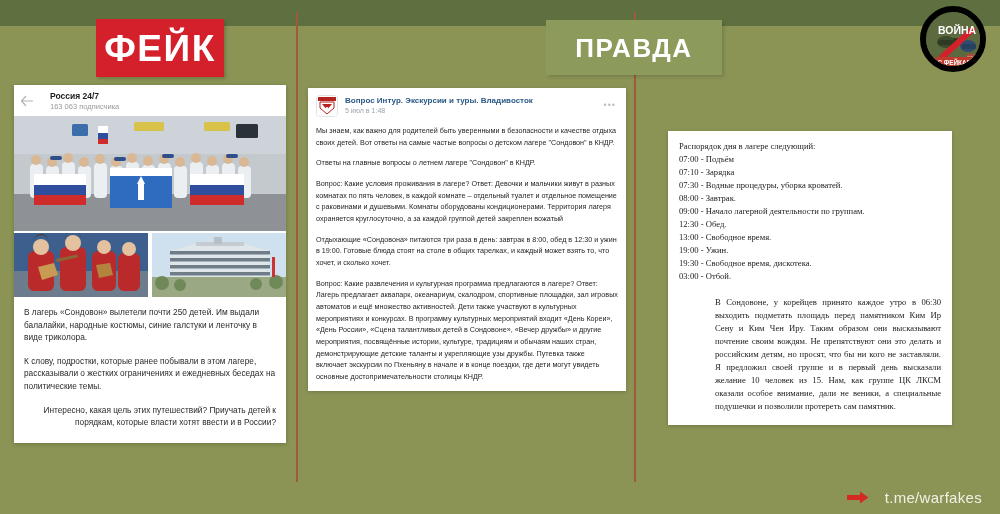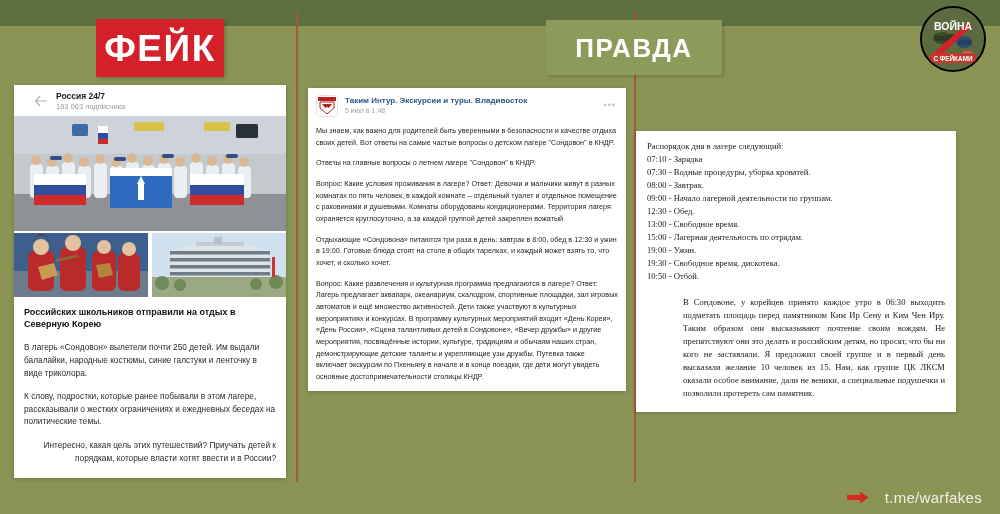--- a/index.html
+++ b/index.html
@@ -84,7 +84,7 @@
     width: 66px; height: 66px;
     border-radius: 50%;
     background: #5c6a3f;
-    border: 2px solid #000000;
+    border: 6px solid #000000;
     overflow: hidden;
   }
   .logo svg { display: block; }

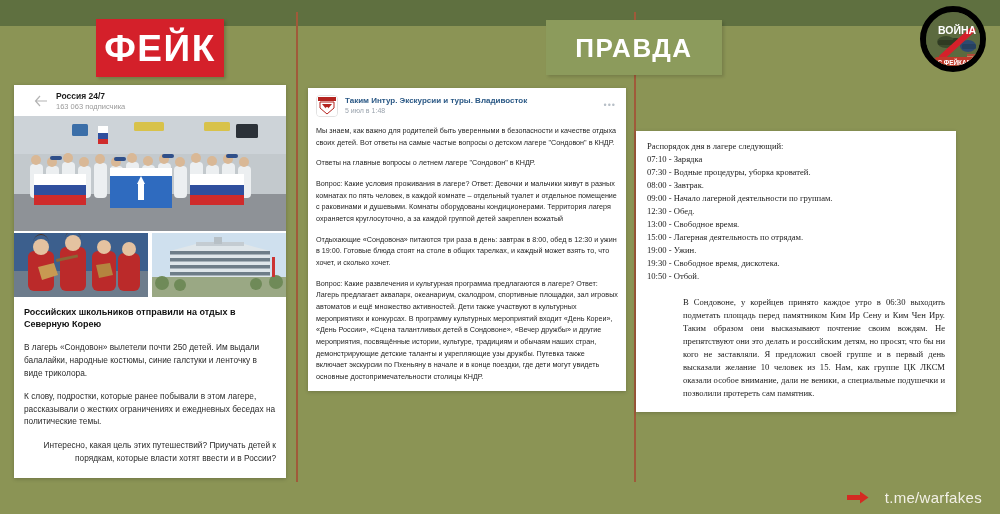--- a/index.html
+++ b/index.html
@@ -115,8 +115,8 @@
   .tg-head {
     display: flex;
     align-items: center;
-    gap: 8px;
-    padding: 6px 8px 5px 20px;
+    gap: 16px;
+    padding: 6px 8px 5px 6px;
     background: #ffffff;
   }
   .tg-back {

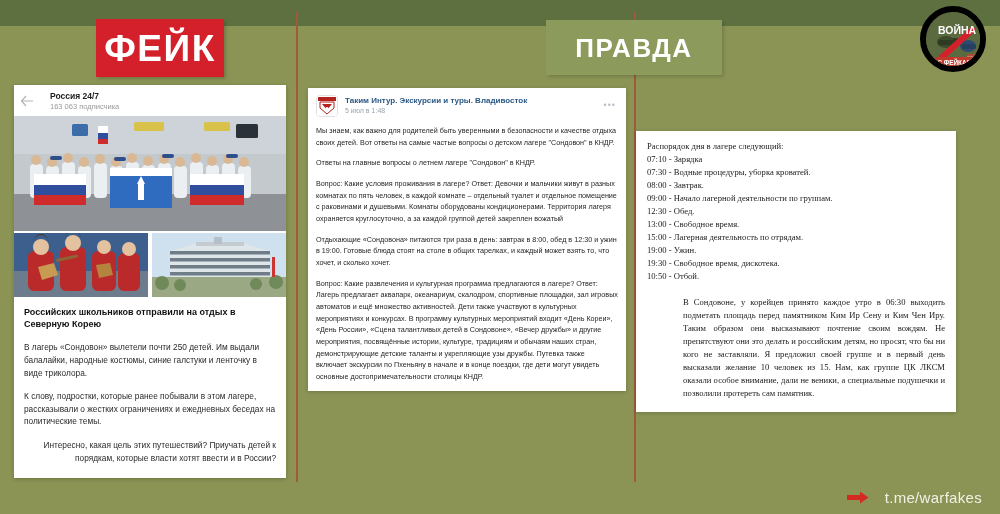--- a/index.html
+++ b/index.html
@@ -449,7 +449,7 @@
       </svg>
     </div>
     <div class="vk-meta">
-      <span class="vk-name">Таким Интур. Экскурсии и туры. Владивосток</span>
+      <span class="vk-name">Вопрос Интур. Экскурсии и туры. Владивосток</span>
       <span class="vk-date">5 июл в 1:48</span>
     </div>
     <span class="vk-dots">•••</span>

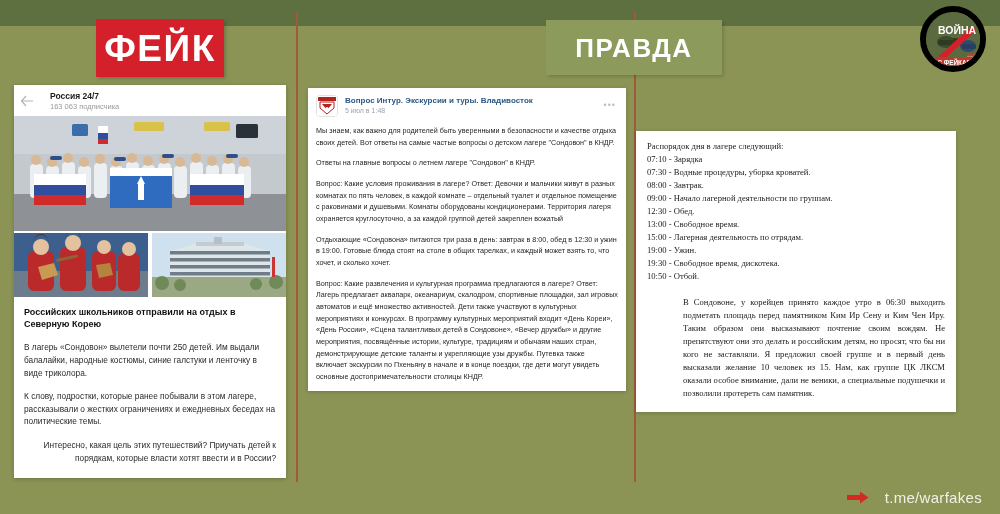--- a/index.html
+++ b/index.html
@@ -228,8 +228,8 @@
   
   .panel-right {
     position: absolute;
-    left: 636px; top: 131px;
-    width: 320px;
+    left: 668px; top: 131px;
+    width: 284px;
     background: #ffffff;
     box-shadow: 0 1px 4px rgba(0,0,0,.2);
     padding: 9px 11px 12px 11px;

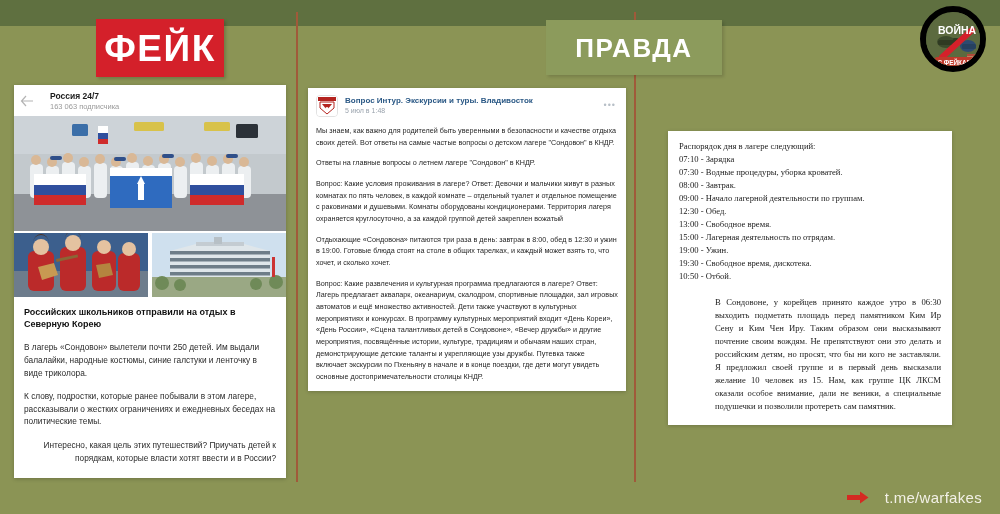--- a/index.html
+++ b/index.html
@@ -467,6 +467,7 @@
 <div class="panel-right">
   <div class="sch-title">Распорядок дня в лагере следующий:</div>
   <ul class="sch-list">
+    <li class="sch-item">07:00 - Подъём</li>
     <li class="sch-item">07:10 - Зарядка</li>
     <li class="sch-item">07:30 - Водные процедуры, уборка кроватей.</li>
     <li class="sch-item">08:00 - Завтрак.</li>

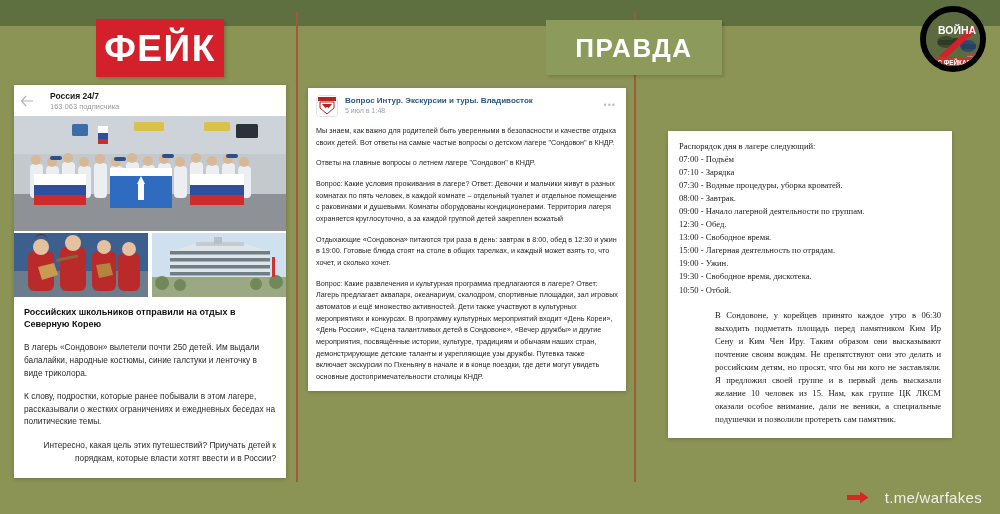--- a/index.html
+++ b/index.html
@@ -474,7 +474,6 @@
     <li class="sch-item">09:00 - Начало лагерной деятельности по группам.</li>
     <li class="sch-item">12:30 - Обед.</li>
     <li class="sch-item">13:00 - Свободное время.</li>
-    <li class="sch-item">15:00 - Лагерная деятельность по отрядам.</li>
     <li class="sch-item">19:00 - Ужин.</li>
     <li class="sch-item">19:30 - Свободное время, дискотека.</li>
     <li class="sch-item">10:50 - Отбой.</li>

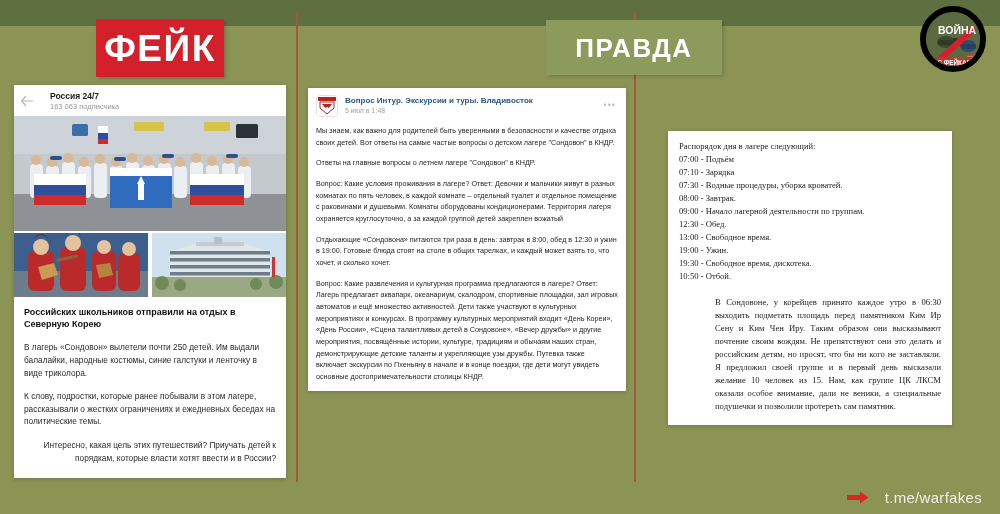--- a/index.html
+++ b/index.html
@@ -476,7 +476,7 @@
     <li class="sch-item">13:00 - Свободное время.</li>
     <li class="sch-item">19:00 - Ужин.</li>
     <li class="sch-item">19:30 - Свободное время, дискотека.</li>
-    <li class="sch-item">10:50 - Отбой.</li>
+    <li class="sch-item">03:00 - Отбой.</li>
   </ul>
   <p class="sch-note">В Сондовоне, у корейцев принято каждое утро в 06:30 выходить подметать площадь перед памятником Ким Ир Сену и Ким Чен Иру. Таким образом они высказывают почтение своим вождям. Не препятствуют они это делать и российским детям, но просят, что бы ни кого не заставляли. Я предложил своей группе и в первый день высказали желание 10 человек из 15. Нам, как группе ЦК ЛКСМ оказали особое внимание, дали не веники, а специальные подушечки и позволили протереть сам памятник.</p>
 </div>

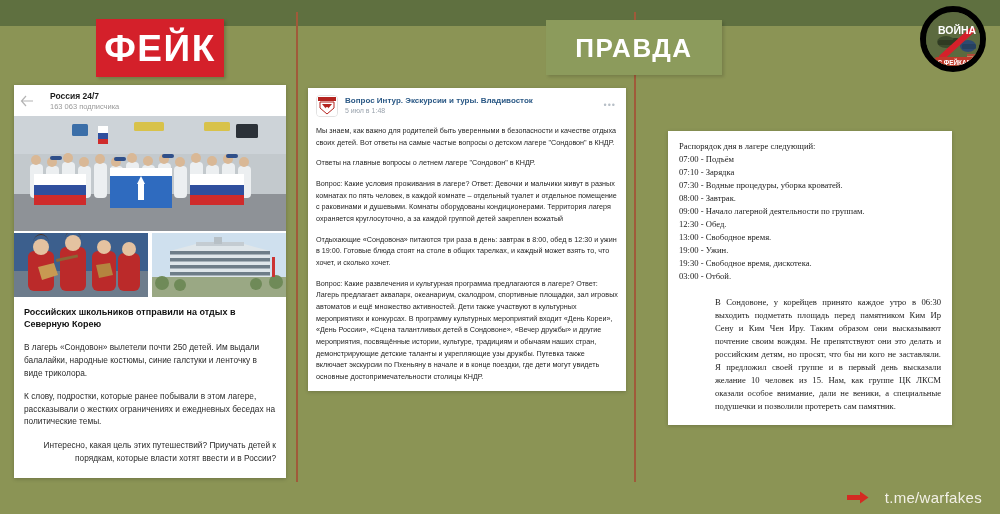--- a/index.html
+++ b/index.html
@@ -430,7 +430,6 @@
   </div>
 
   <div class="tg-body">
-    <div class="tg-headline">Российских школьников отправили на отдых в Северную Корею</div>
     <p class="tg-para">В лагерь «Сондовон» вылетели почти 250 детей. Им выдали балалайки, народные костюмы, синие галстуки и ленточку в виде триколора.</p>
     <p class="tg-para">К слову, подростки, которые ранее побывали в этом лагере, рассказывали о жестких ограничениях и ежедневных беседах на политические темы.</p>
     <p class="tg-para">Интересно, какая цель этих путешествий? Приучать детей к порядкам, которые власти хотят ввести и в России?</p>

